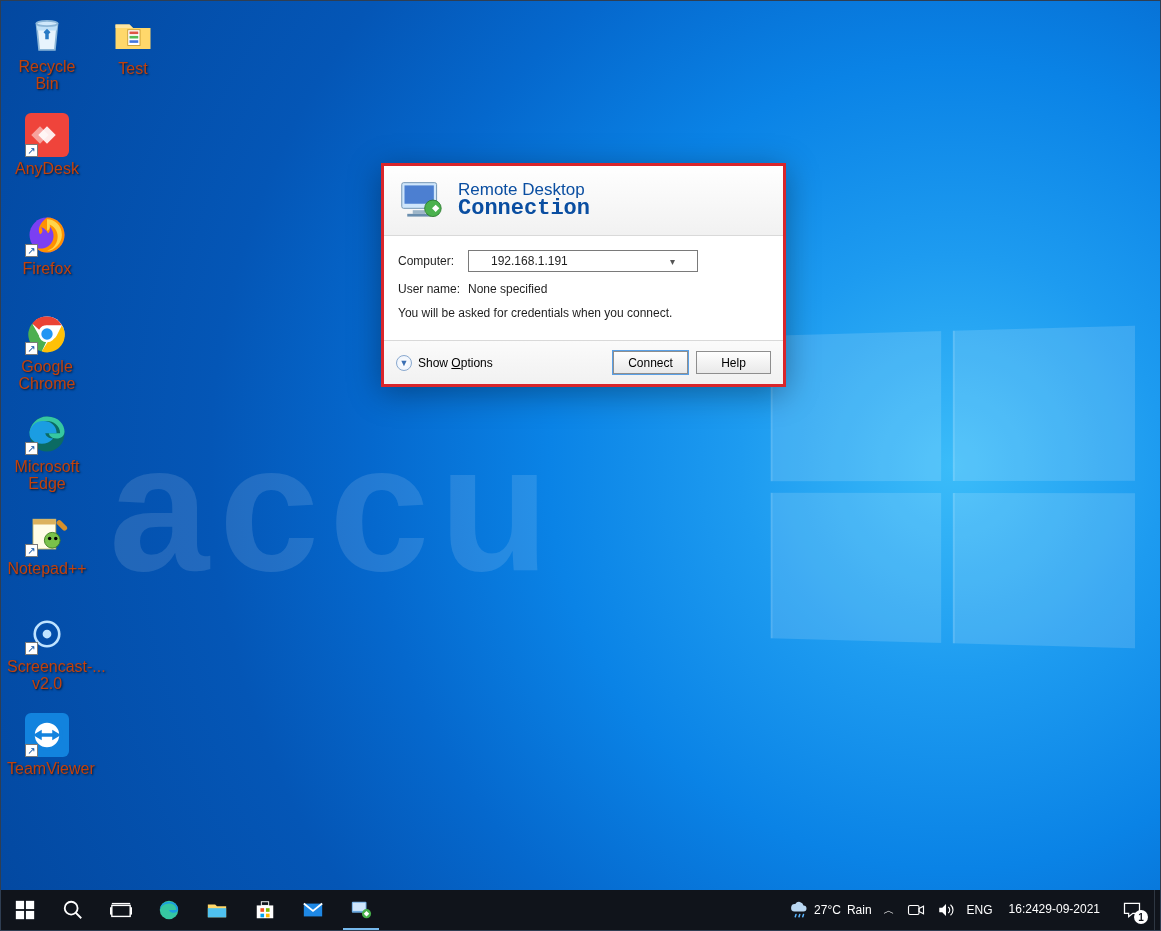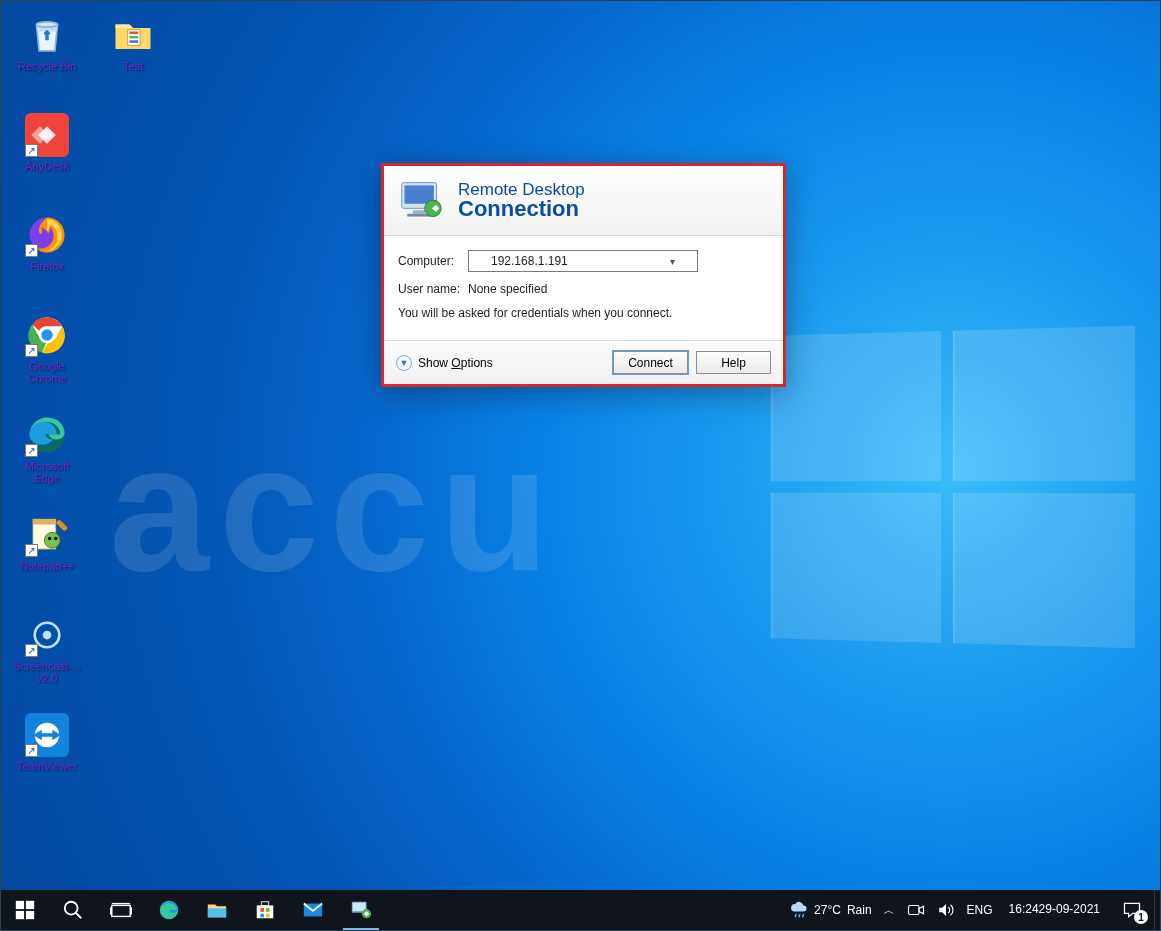--- a/index.html
+++ b/index.html
@@ -56,7 +56,7 @@
     position:relative;
   }
   .dicon .lbl{
-    margin-top:4px; color:#6d28d9; font-size:11px; text-align:center;
+    margin-top:4px; color:#c2410c; font-size:16px; text-align:center;
     text-shadow:1px 1px 2px rgba(0,0,0,.7);
     line-height:1.05; width:100%;
   }

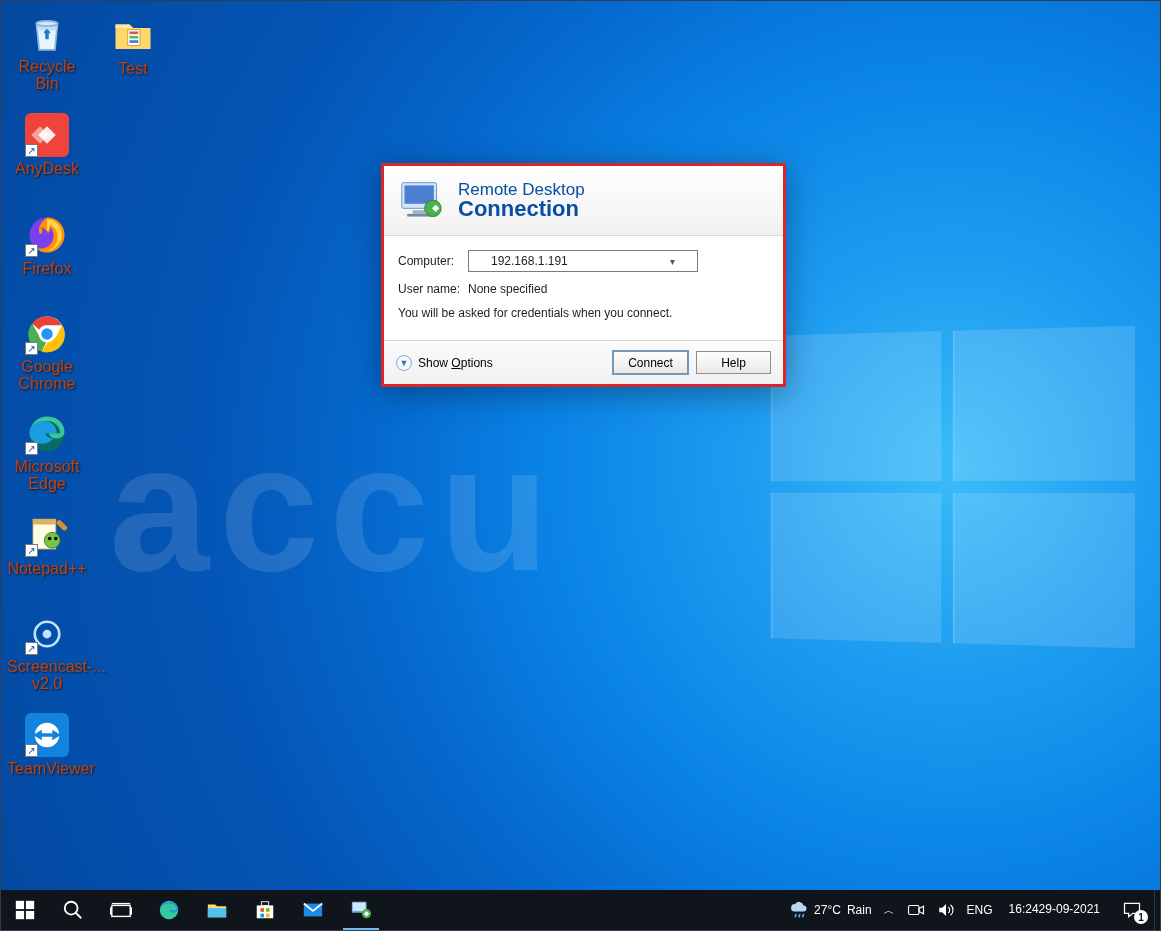--- a/index.html
+++ b/index.html
@@ -104,7 +104,7 @@
   .rdc-monitor{width:46px;height:44px;}
   .rdc-bcol{display:flex; flex-direction:column; line-height:1;}
   .rdc-b1{color:var(--accent); font-size:17px;}
-  .rdc-b2{color:var(--accent); font-size:22px; font-weight:700;}
+  .rdc-b2{color:var(--accent); font-size:22px; font-weight:700;font-family:Liberation Mono, monospace;}
   .rdc-body{padding:14px 14px 6px; font-size:12px; color:#1f1f1f;}
   .rdc-row{display:flex; align-items:center; margin-bottom:10px;}
   .rdc-row label{width:70px;}

